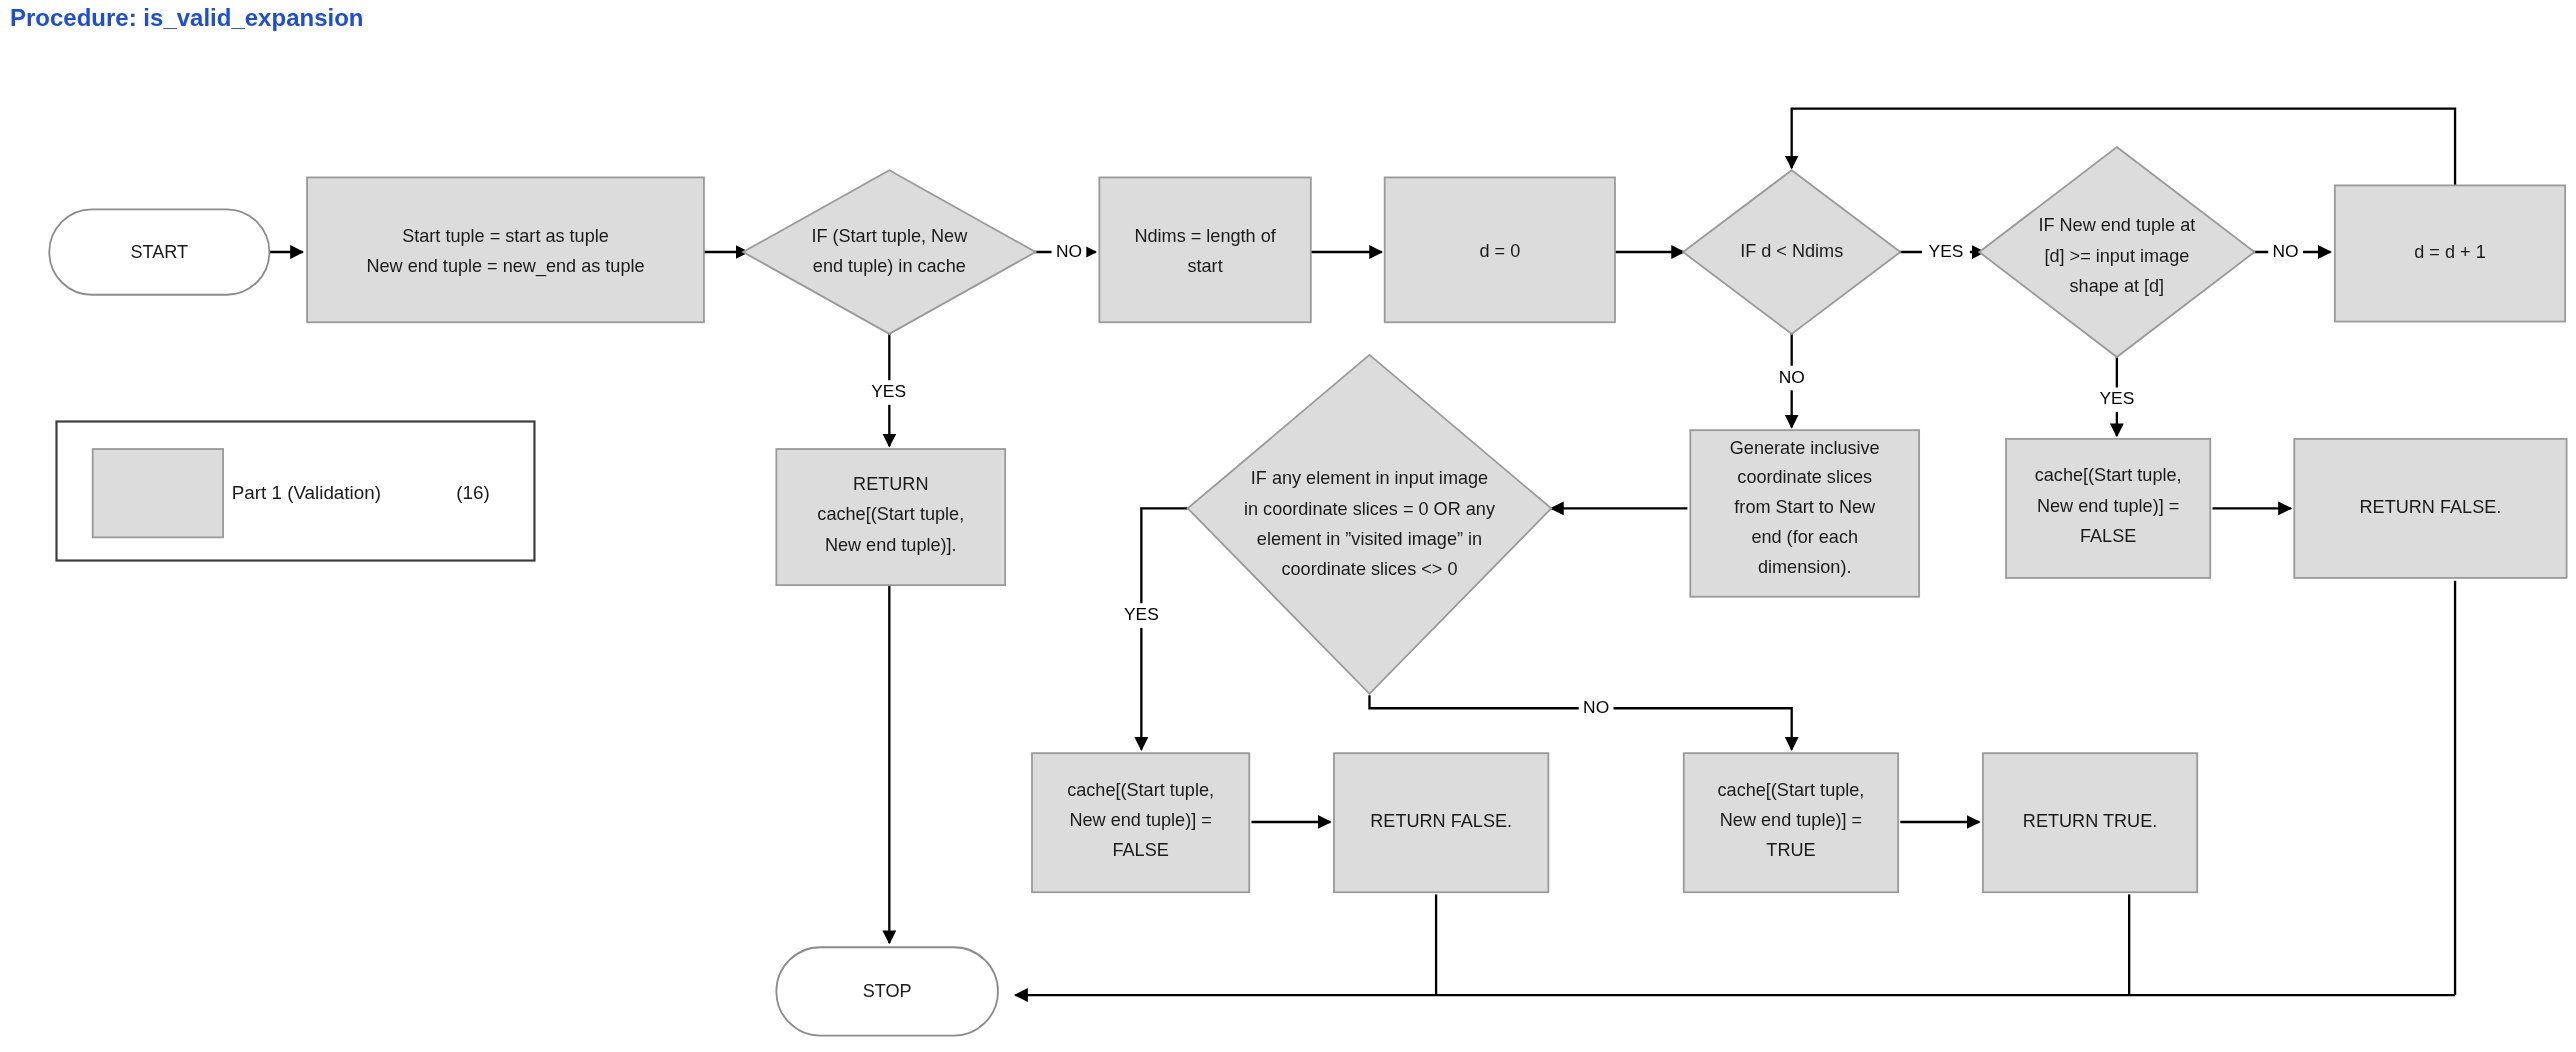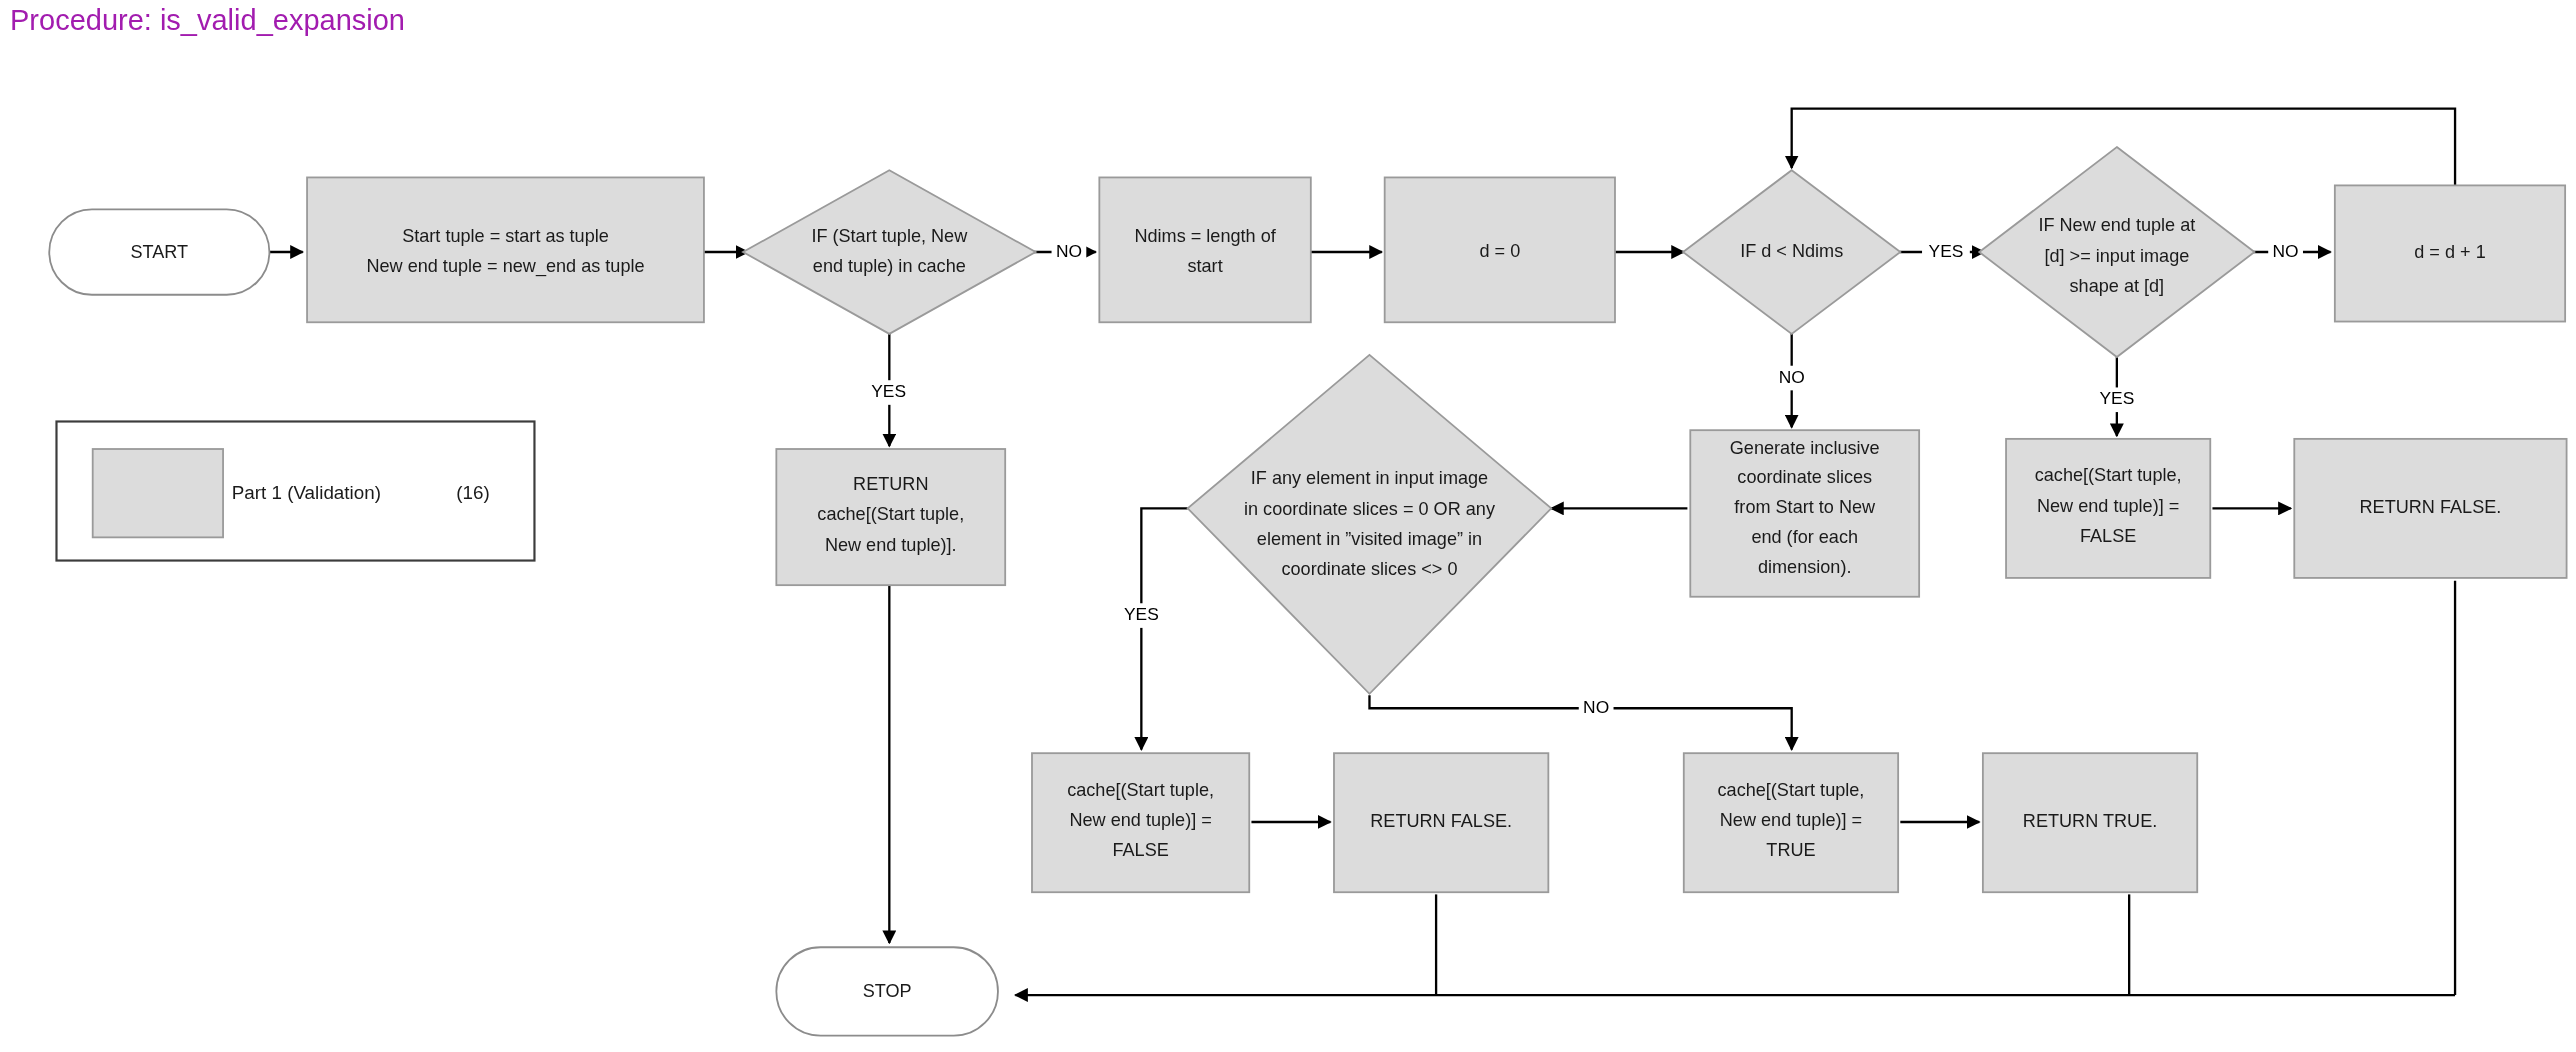--- a/index.html
+++ b/index.html
@@ -18,11 +18,12 @@
     position: absolute;
     left: 10px;
     top: 4.3px;
-    font-size: 29px;
-    color: #a21caf;
+    font-size: 24px;
+    color: #1d4ed8;
     font-family: "Liberation Sans", sans-serif;
     white-space: nowrap;
     letter-spacing: 0px;
+    font-weight: bold;
   }
   #flow-canvas {
     position: absolute;

